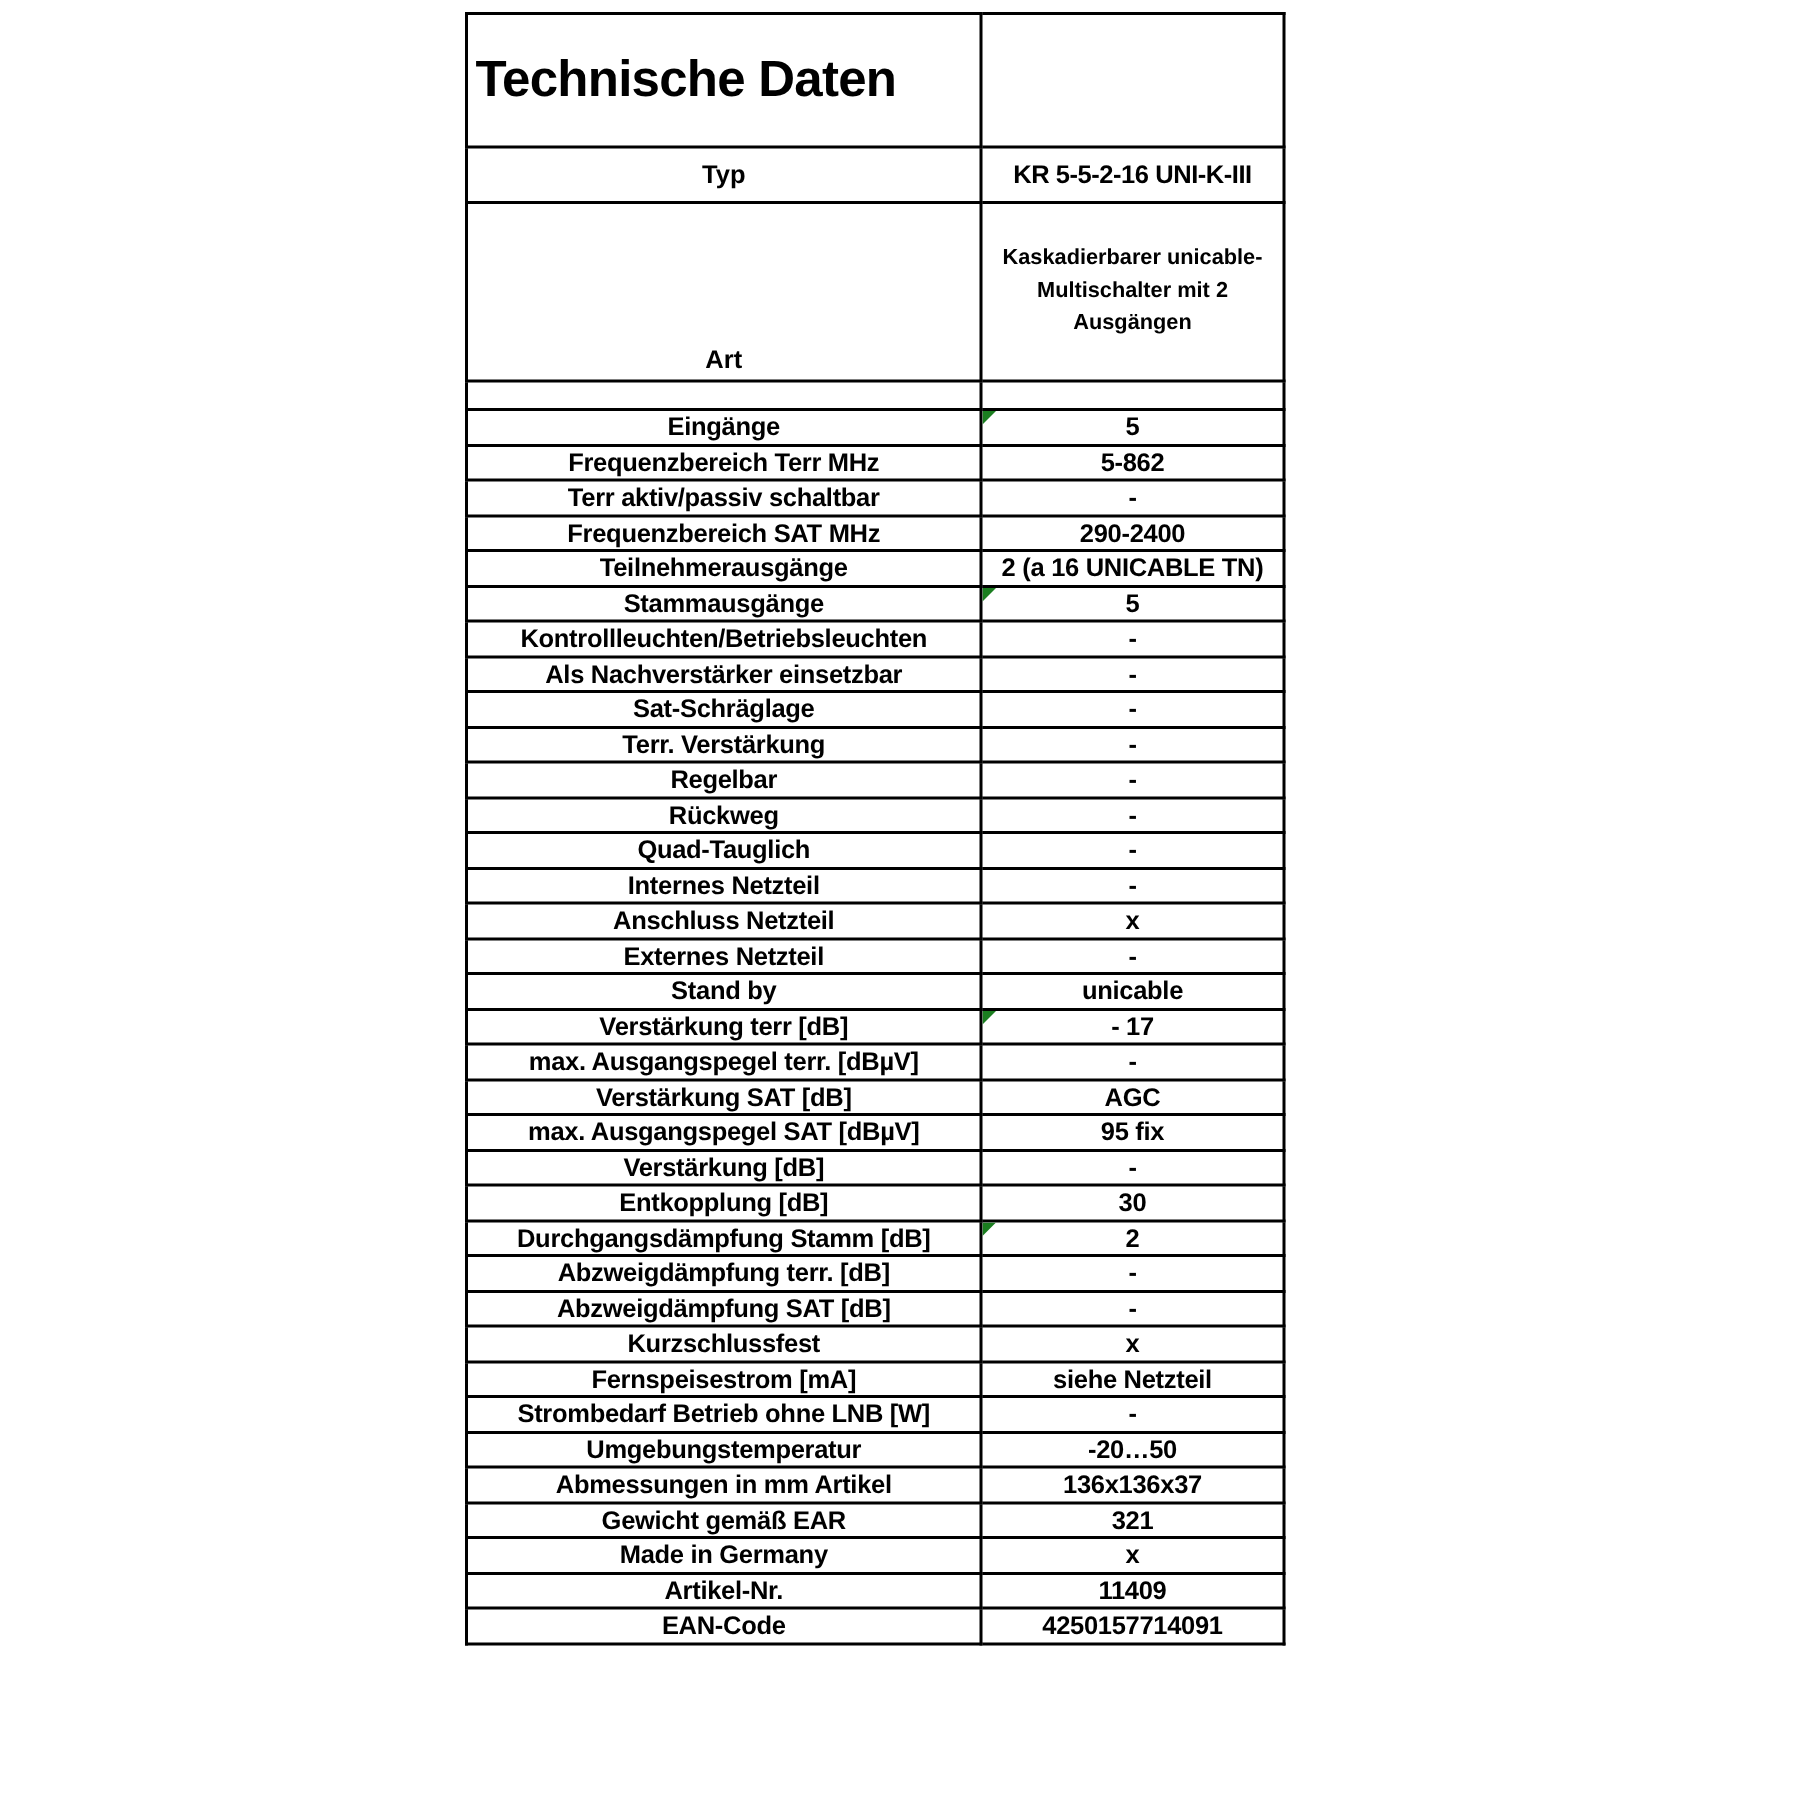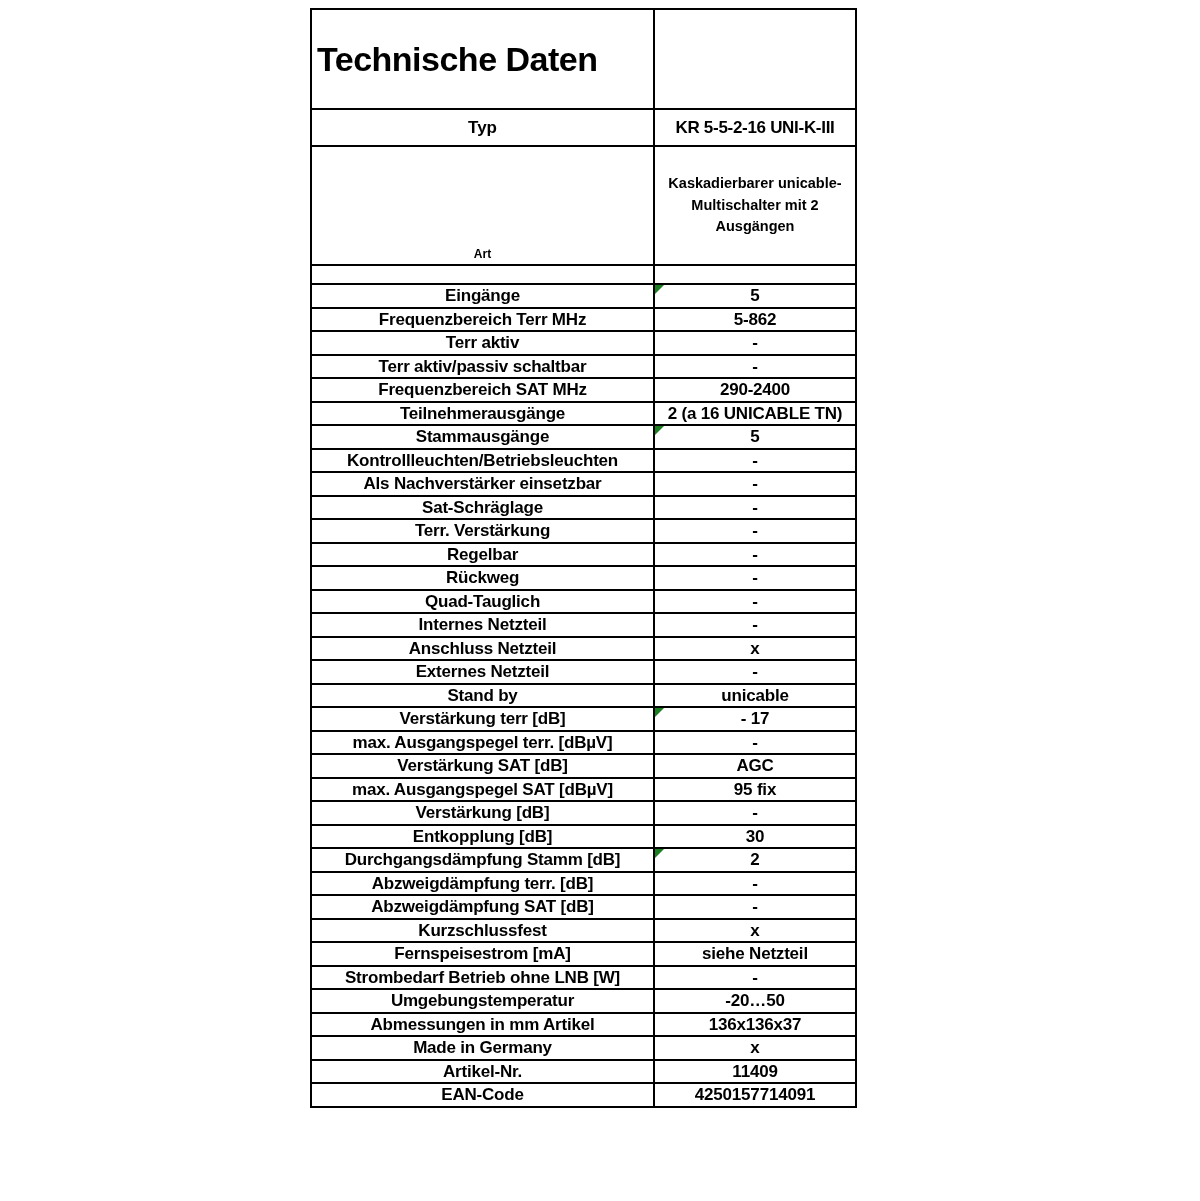--- a/index.html
+++ b/index.html
@@ -37,7 +37,7 @@
     overflow: hidden;
   }
   
-  .title-row td { height: 100px; }
+  .title-row td { height: 89px; }
   .title-cell {
     text-align: left;
     font-size: 34px;

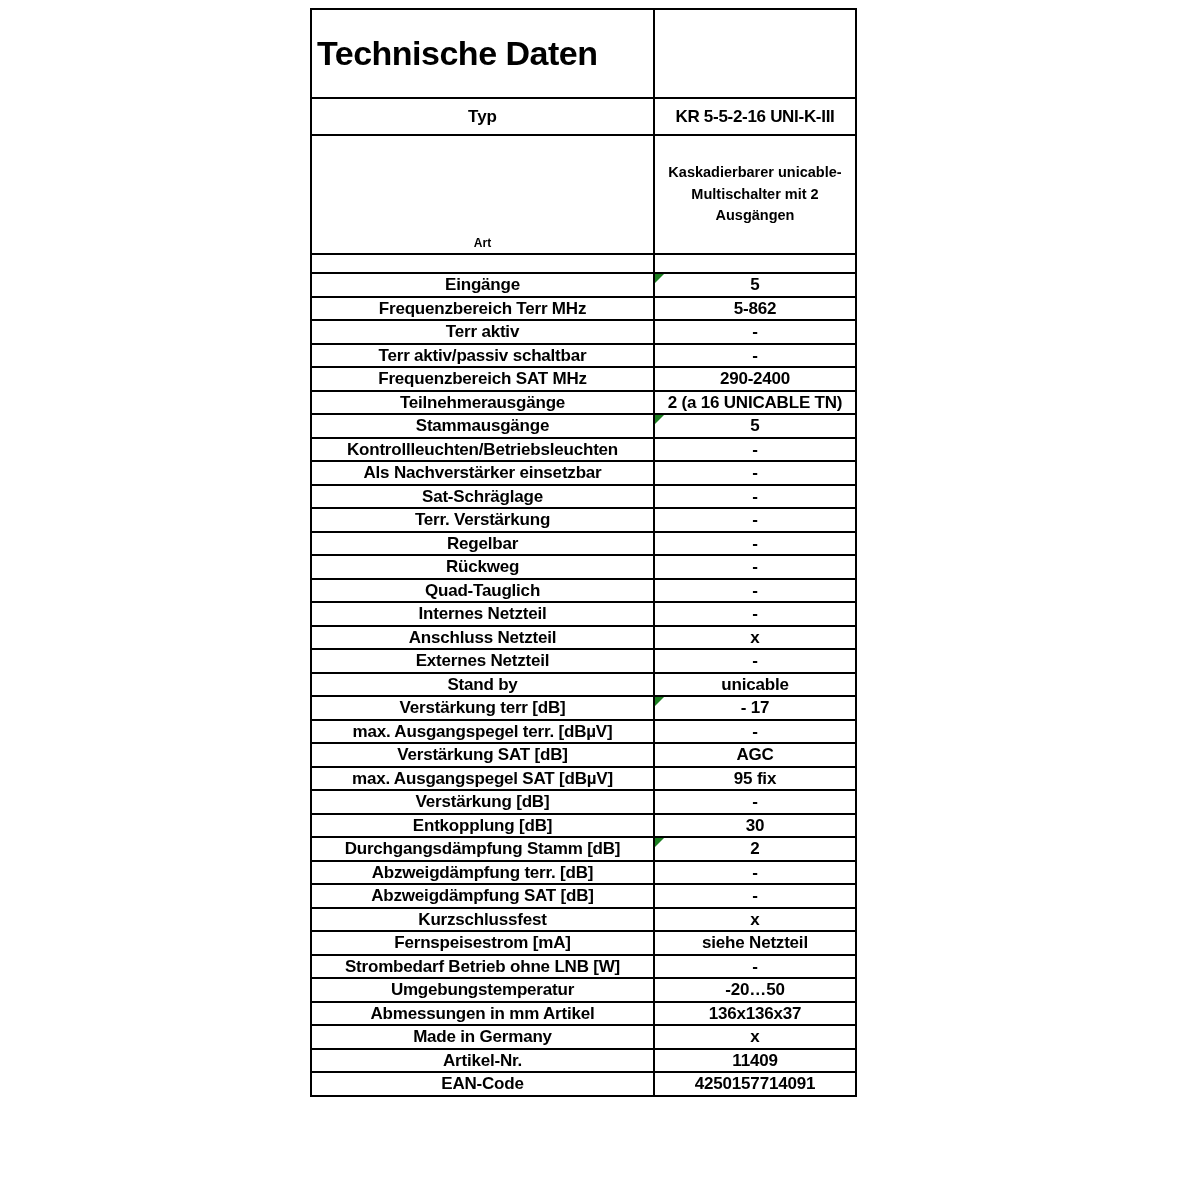--- a/index.html
+++ b/index.html
@@ -52,7 +52,7 @@
   .art-row td { height: 119px; }
   .art-label {
     vertical-align: bottom;
-    font-size: 12px;
+    font-size: 17px;
     padding-bottom: 3px;
   }
   .art-value {

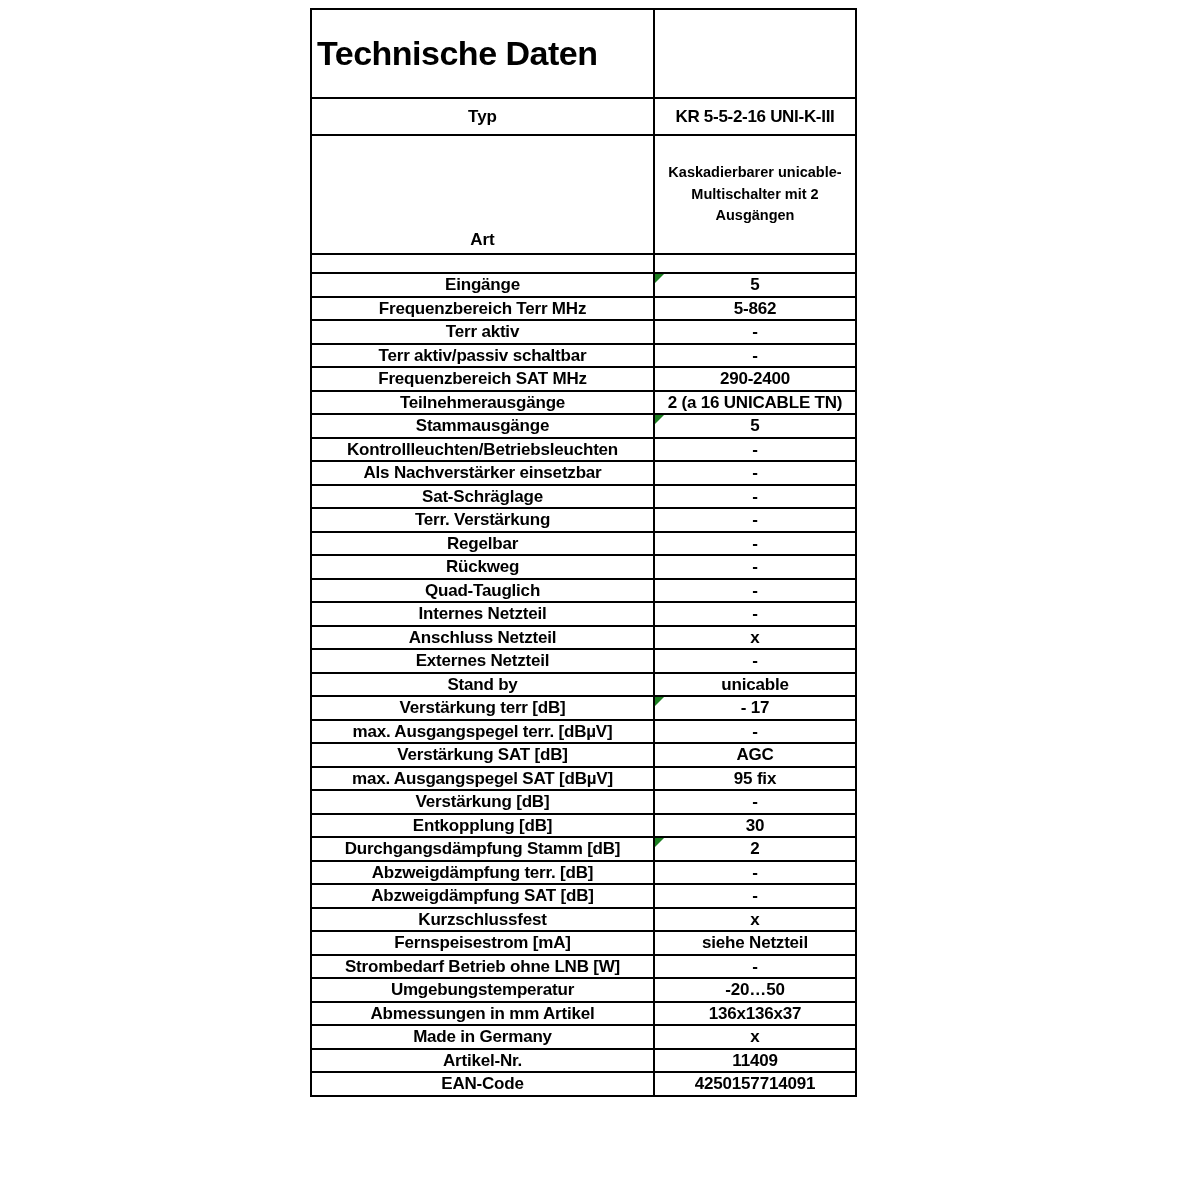--- a/index.html
+++ b/index.html
@@ -126,13 +126,6 @@
     </td>
   </tr>
 
-  <tr class="data-row">
-    <td class="label-cell">Terr aktiv</td>
-    <td class="value-cell">
-      
-      <span class="val-text">-</span>
-    </td>
-  </tr>
 
   <tr class="data-row">
     <td class="label-cell">Terr aktiv/passiv schaltbar</td>

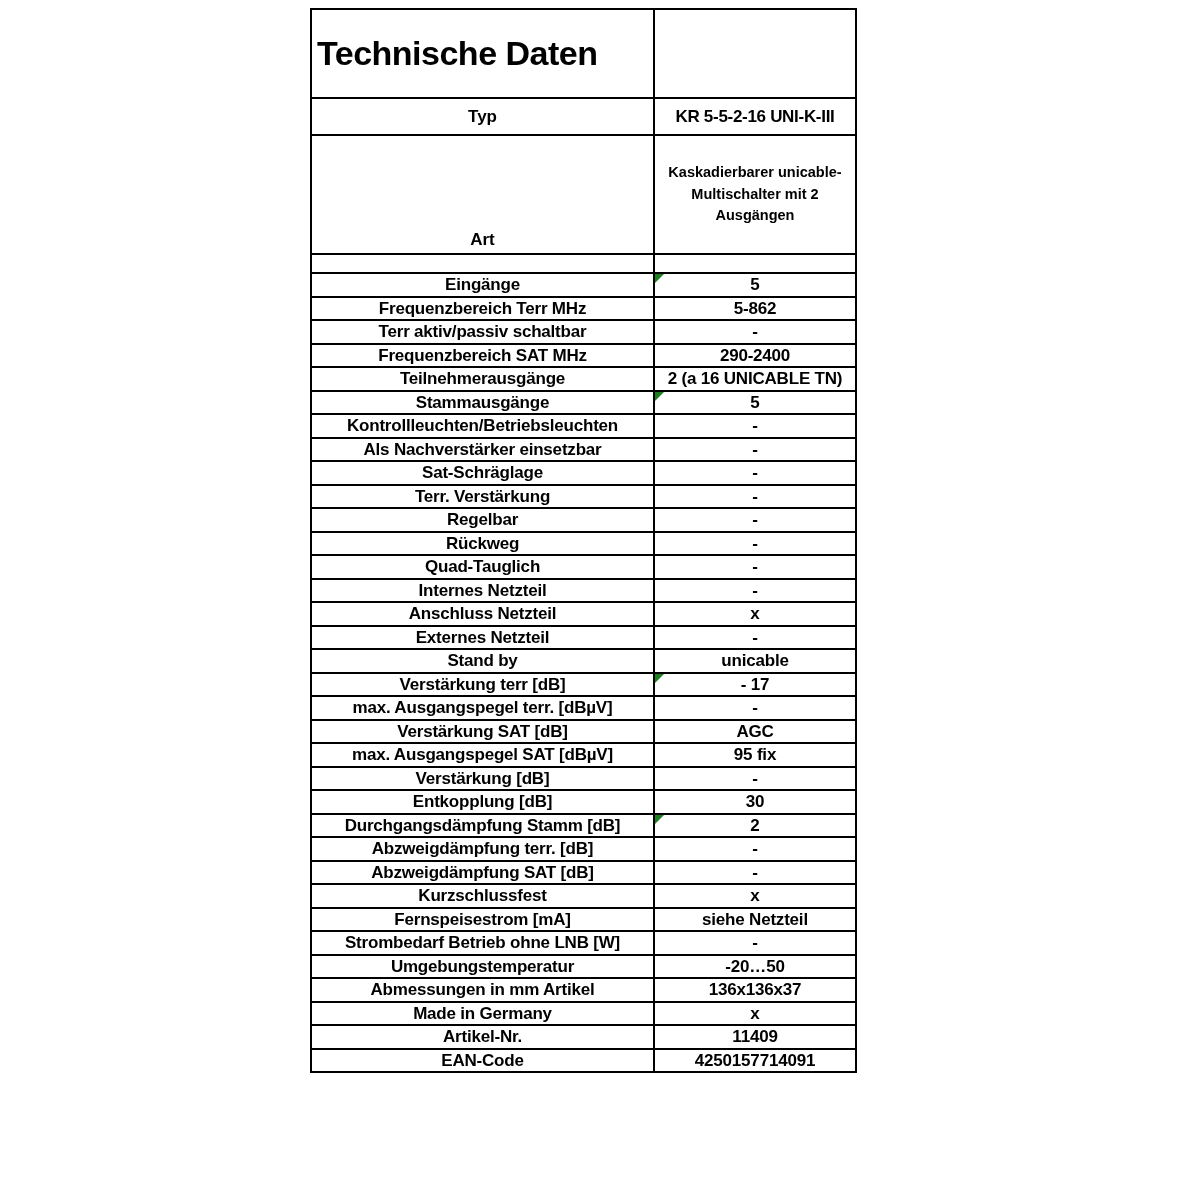--- a/index.html
+++ b/index.html
@@ -360,6 +360,13 @@
     </td>
   </tr>
 
+  <tr class="data-row">
+    <td class="label-cell">Gewicht gemäß EAR</td>
+    <td class="value-cell">
+      
+      <span class="val-text">321</span>
+    </td>
+  </tr>
 
   <tr class="data-row">
     <td class="label-cell">Made in Germany</td>

